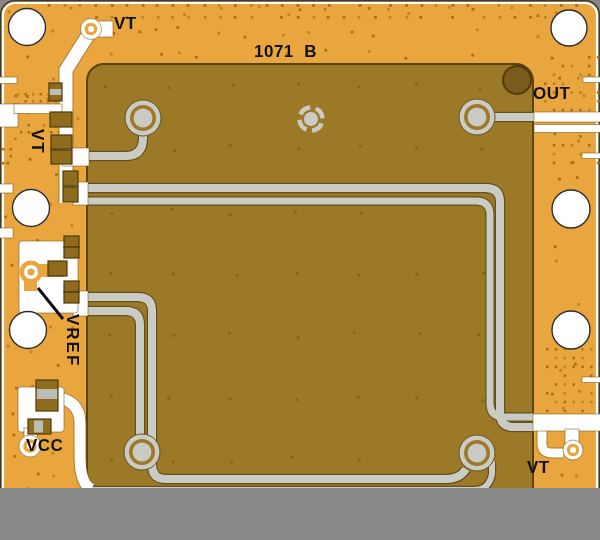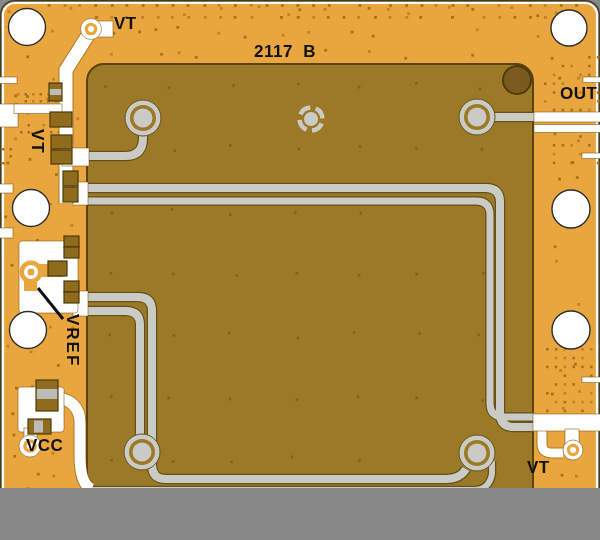--- a/index.html
+++ b/index.html
@@ -571,7 +571,7 @@
 </svg>
 
 <div class="lbl" style="left:114px;top:15px">VT</div>
-<div class="lbl" style="left:254px;top:43px">2117  B</div>
+<div class="lbl" style="left:254px;top:43px">1071  B</div>
 <div class="lbl" style="left:560px;top:85px">OUT</div>
 <div class="lbl vert" style="left:46px;top:129px">VT</div>
 <div class="lbl vert" style="left:81px;top:314px">VREF</div>

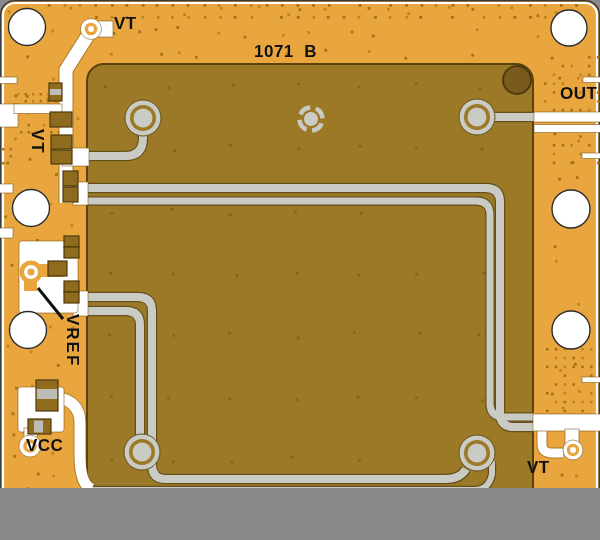--- a/index.html
+++ b/index.html
@@ -572,7 +572,7 @@
 
 <div class="lbl" style="left:114px;top:15px">VT</div>
 <div class="lbl" style="left:254px;top:43px">1071  B</div>
-<div class="lbl" style="left:560px;top:85px">OUT</div>
+<div class="lbl" style="left:533px;top:85px">OUT</div>
 <div class="lbl vert" style="left:46px;top:129px">VT</div>
 <div class="lbl vert" style="left:81px;top:314px">VREF</div>
 <div class="lbl" style="left:26px;top:437px">VCC</div>

